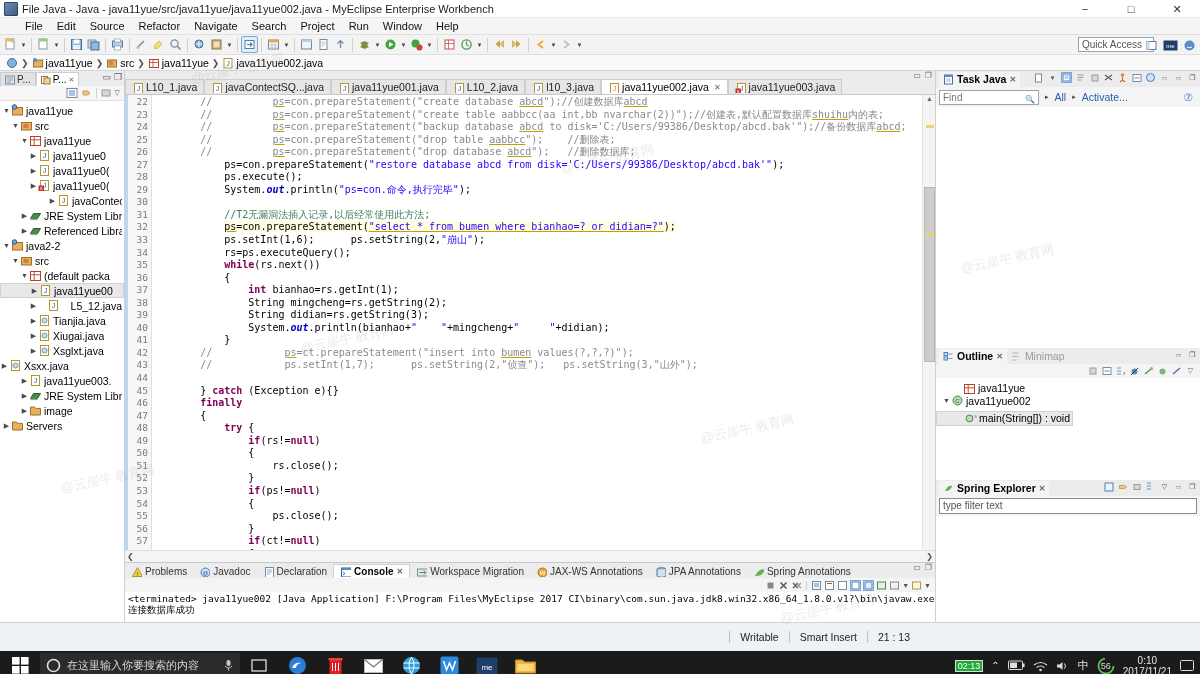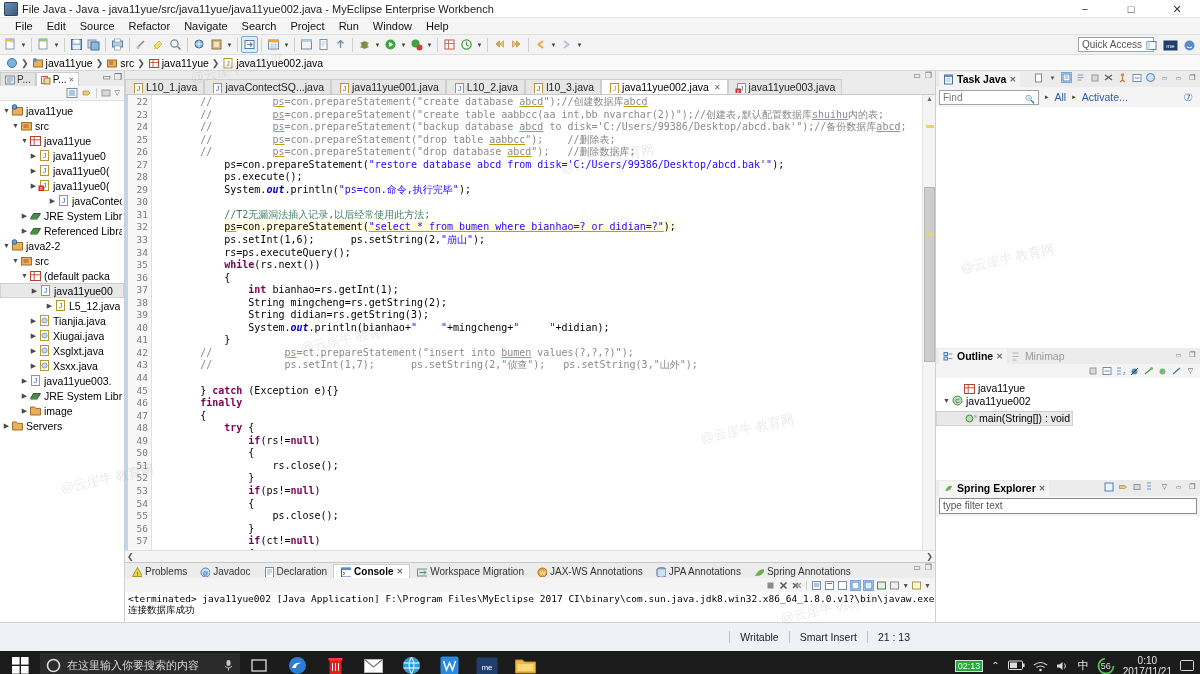--- a/index.html
+++ b/index.html
@@ -31,7 +31,7 @@
             font-size:11px;color:#333; }
 
   
-  .menubar{ height:17px;background:#f5f5f5;display:flex;align-items:center;padding-left:8px;
+  .menubar{ height:17px;background:#f5f5f5;display:flex;align-items:center;padding-left:18px;
             border-bottom:1px solid #e0e0e0; }
   .menu-item{ padding:0 7px; font-size:11px; color:#111; line-height:17px; white-space:nowrap;}
 

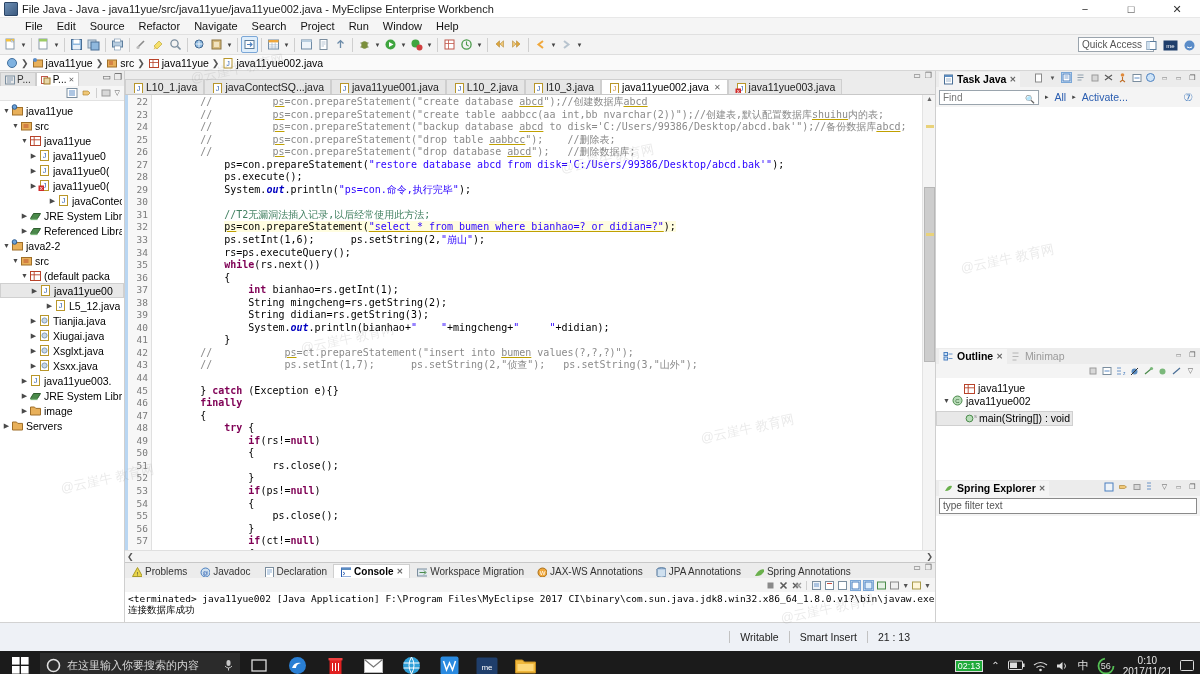--- a/index.html
+++ b/index.html
@@ -606,7 +606,7 @@
             </span>
             <span class="tlabel">java11yue00</span>
           </div>
-          <div class="trow" style="padding-left: 45px;">
+          <div class="trow" style="padding-left: 29px; justify-content: space-between;">
             <span class="twist">▶</span>
             <span class="ticon">
               <svg width="13" height="13">

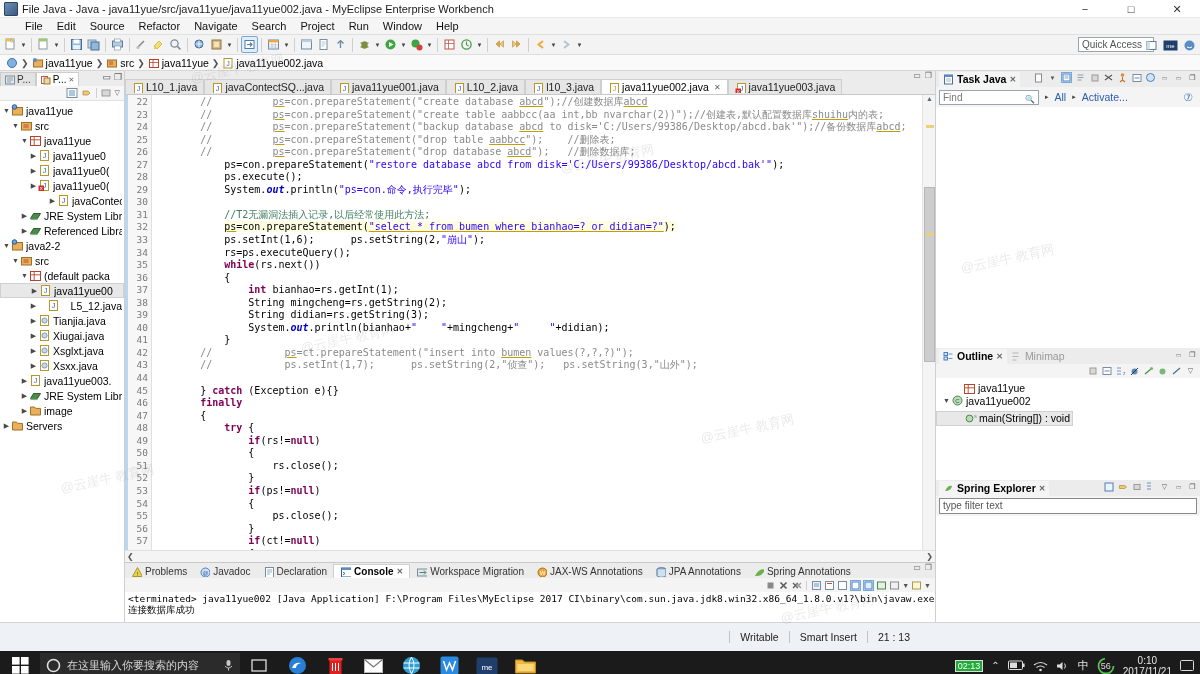--- a/index.html
+++ b/index.html
@@ -646,7 +646,7 @@
             </span>
             <span class="tlabel">Xsglxt.java</span>
           </div>
-          <div class="trow" style="padding-left: 29px;">
+          <div class="trow" style="">
             <span class="twist">▶</span>
             <span class="ticon">
               <svg width="13" height="13">

